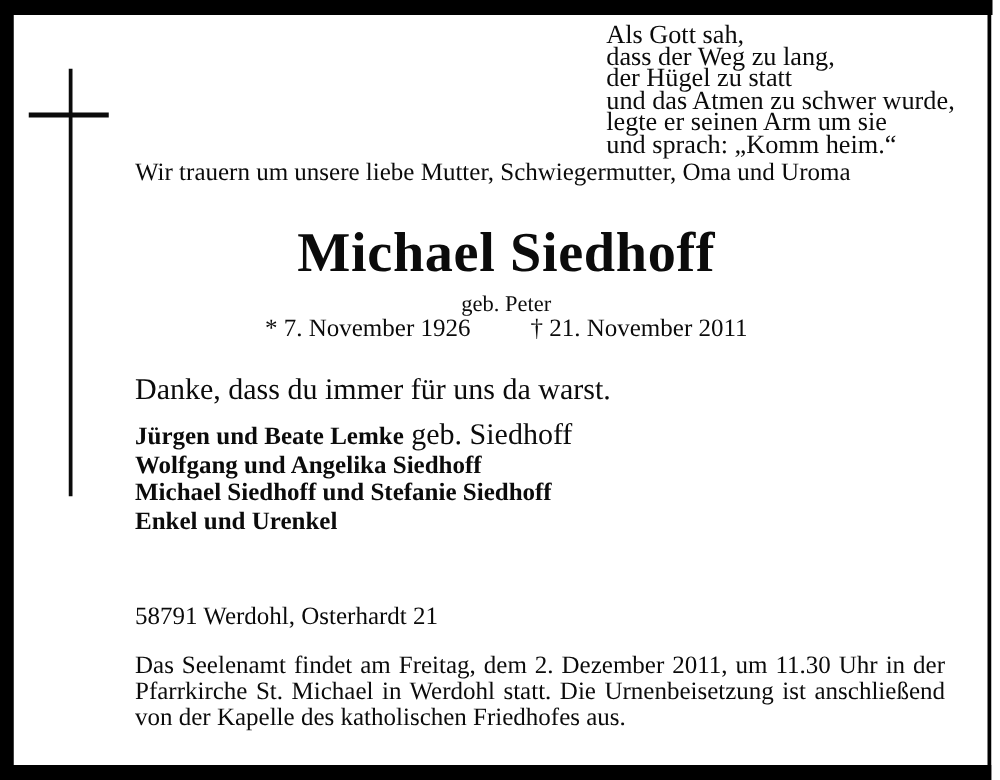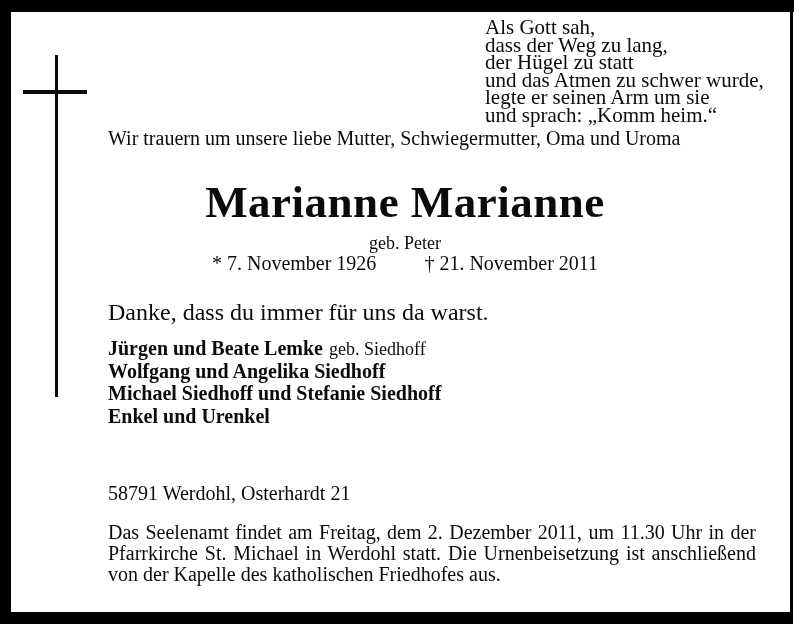--- a/index.html
+++ b/index.html
@@ -117,7 +117,7 @@
 
   <div class="abs intro">Wir trauern um unsere liebe Mutter, Schwiegermutter, Oma und Uroma</div>
 
-  <div class="abs center-band title">Marianne Marianne</div>
+  <div class="abs center-band title">Michael Siedhoff</div>
 
   <div class="abs center-band maiden">geb. Peter</div>
 

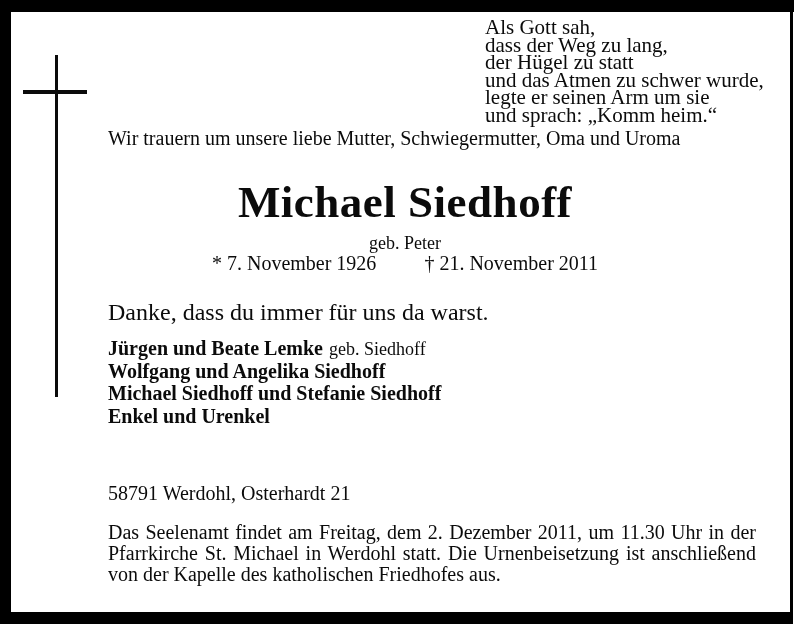--- a/index.html
+++ b/index.html
@@ -74,7 +74,7 @@
     white-space: nowrap;
   }
   .mourners .names { font-weight: bold; }
-  .mourners .suffix { font-weight: normal; font-size: 18px; }
+  .mourners .suffix { font-weight: normal; font-size: 24px; }
   .mourners .suffix:not(:empty) { margin-left: 6px; }
 
   .address {

